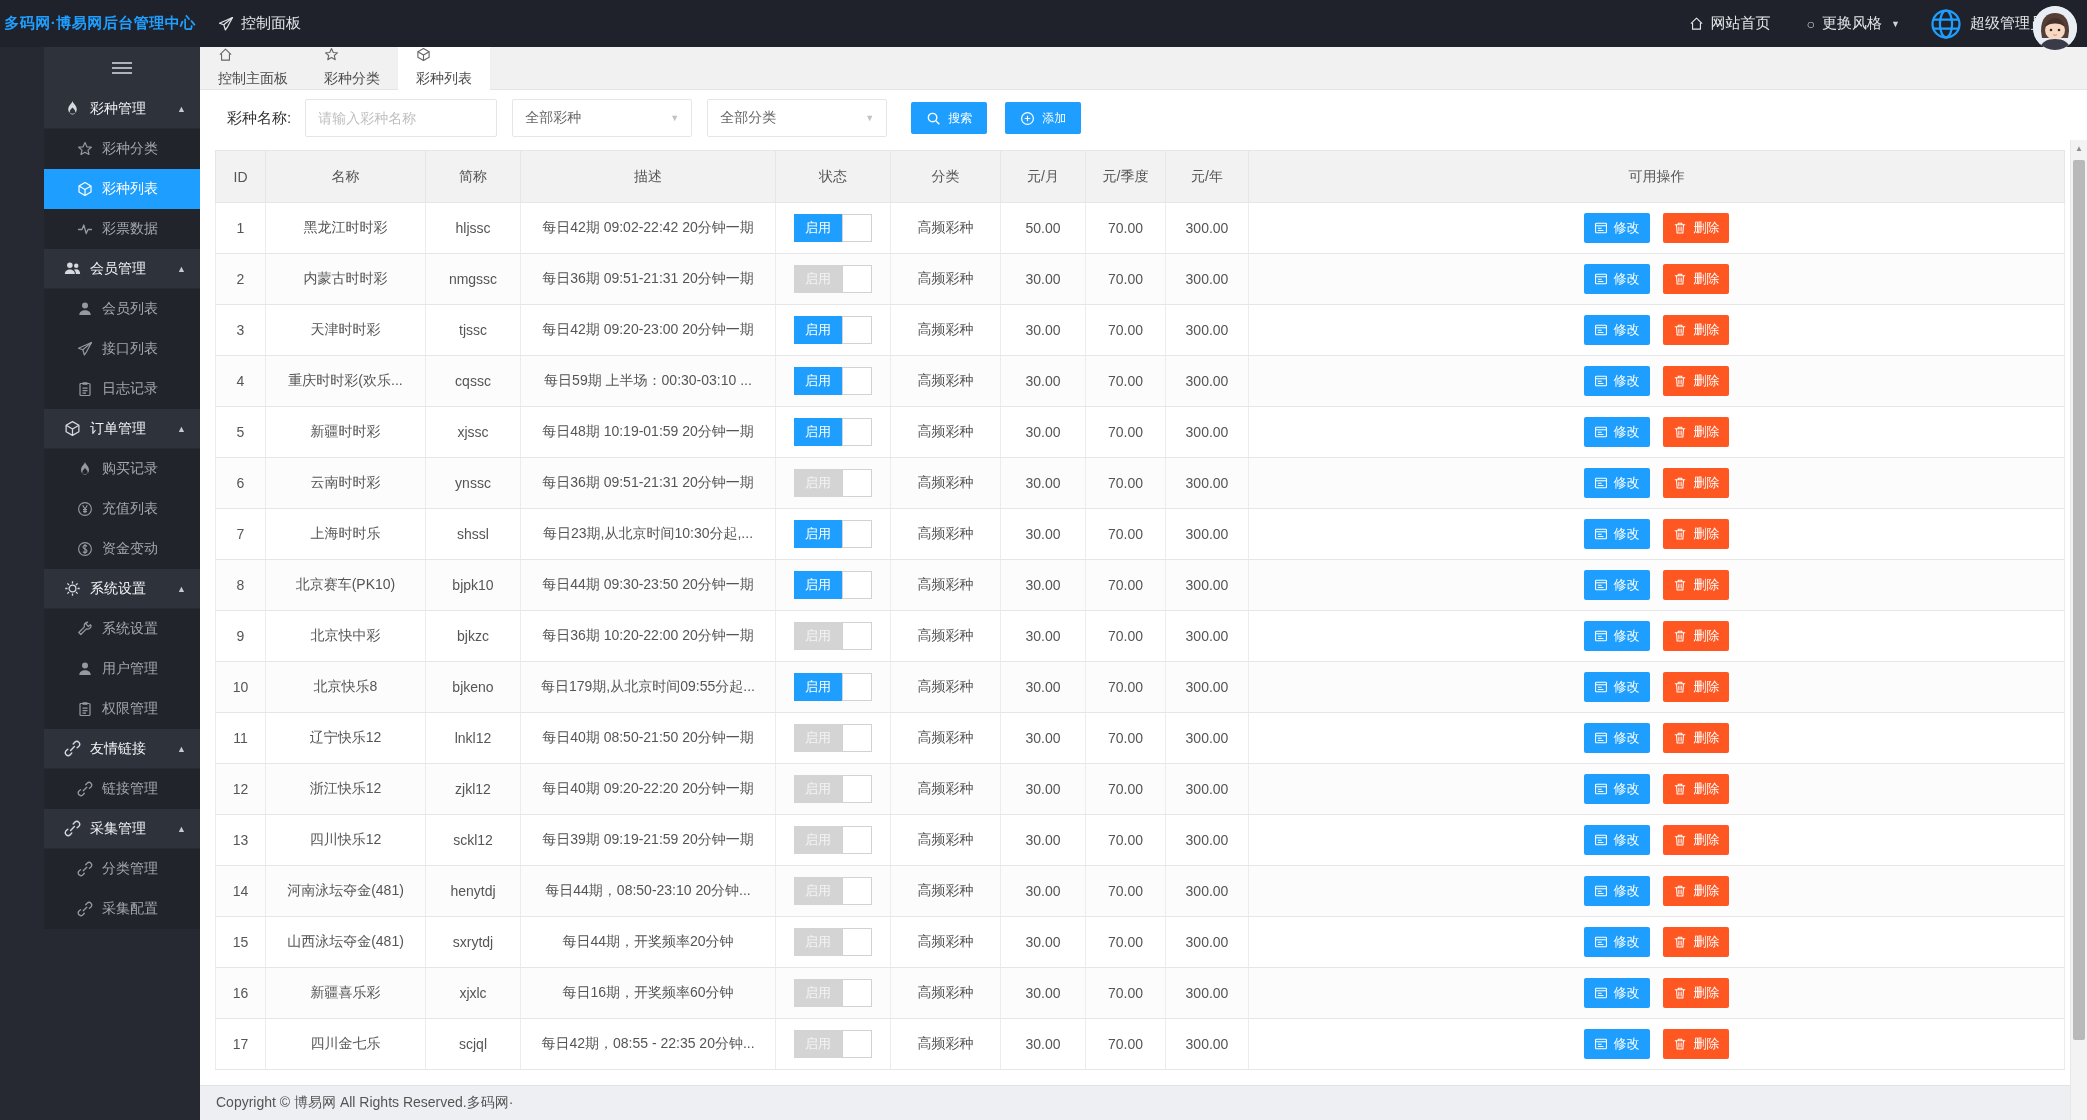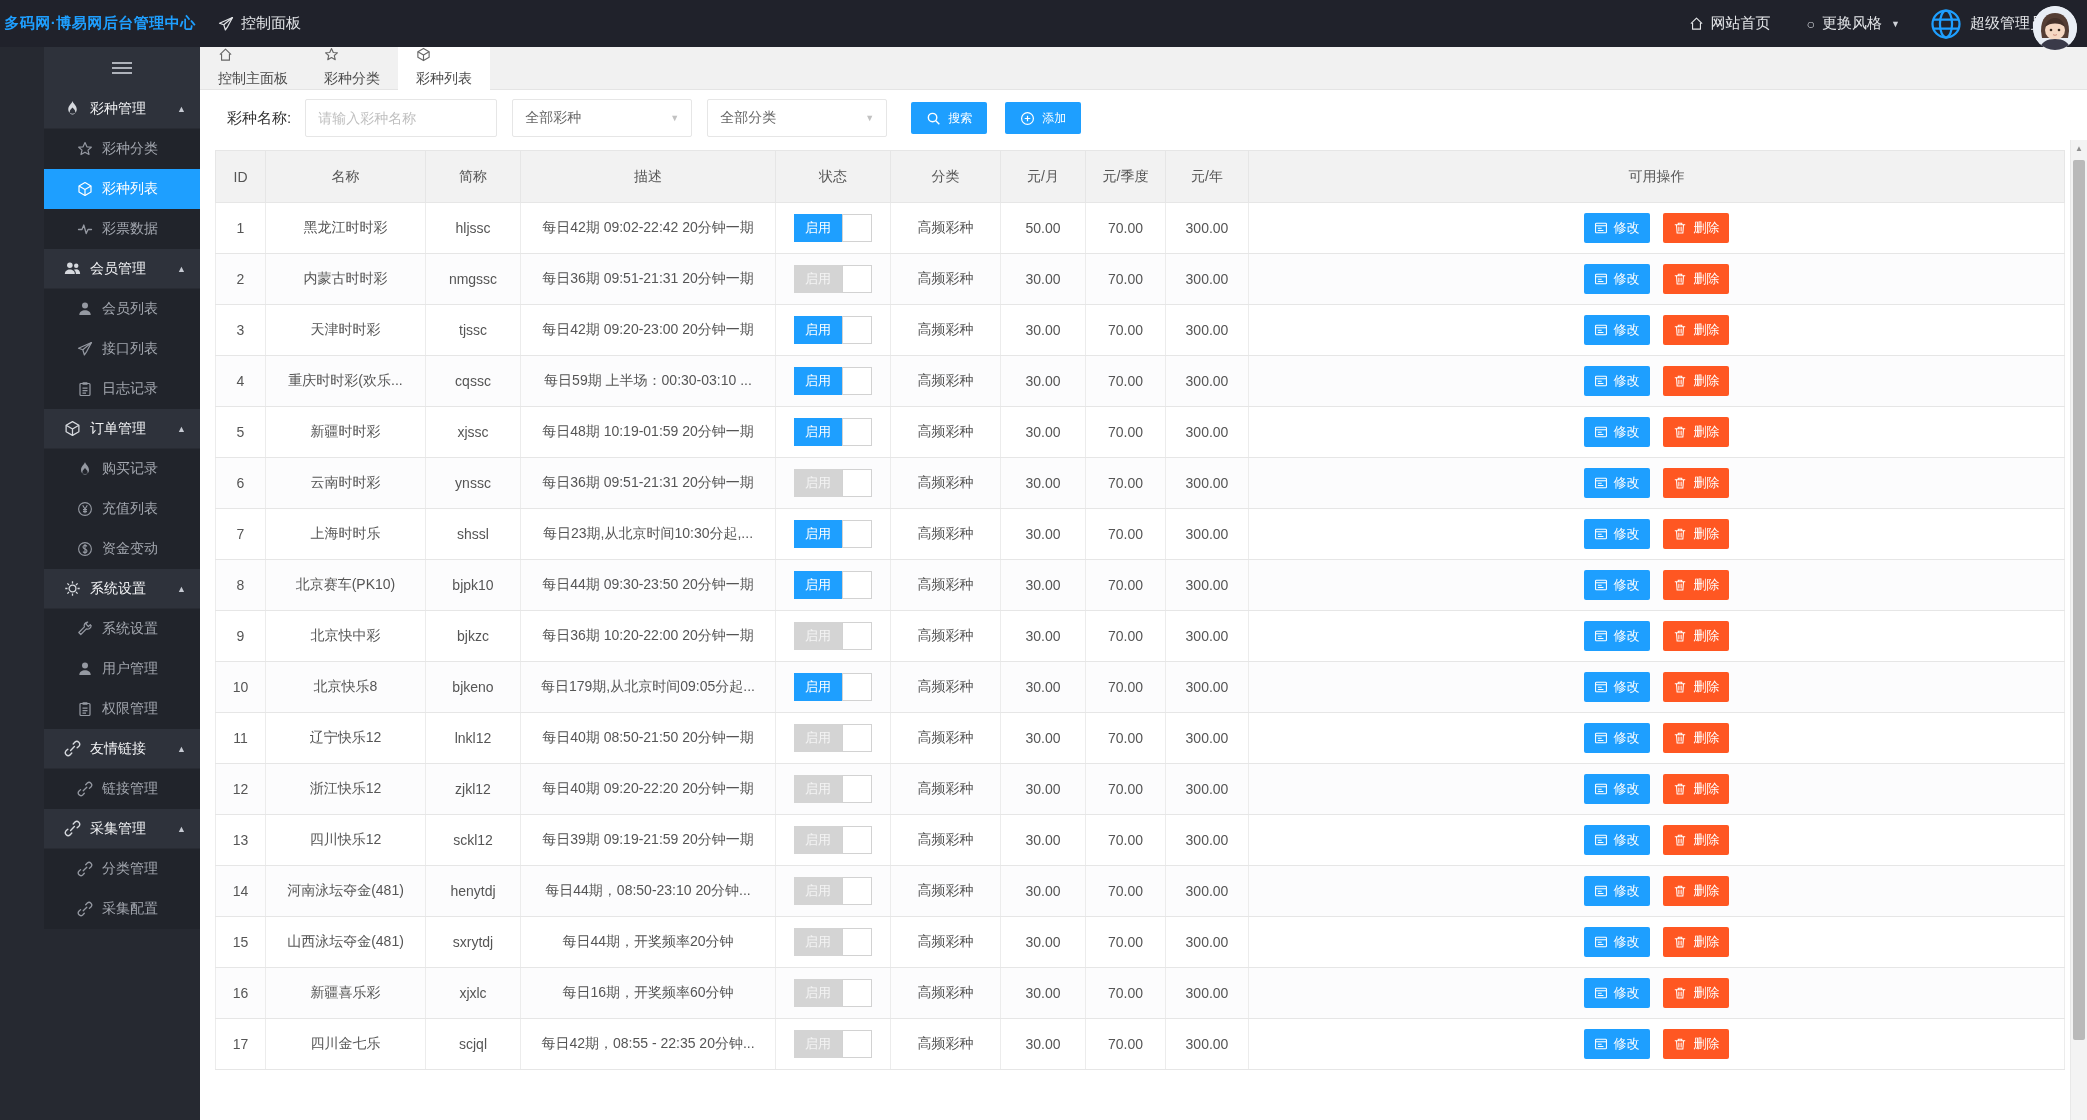--- a/index.html
+++ b/index.html
@@ -751,7 +751,7 @@
       <td>10</td>
       <td>北京快乐8</td>
       <td>bjkeno</td>
-      <td>每日179期,从北京时间09:05分起...</td>
+      <td>每日179期,从北京时间09:55分起...</td>
       <td>
         <span class="toggle on">
                 <span class="t-label">启用</span>

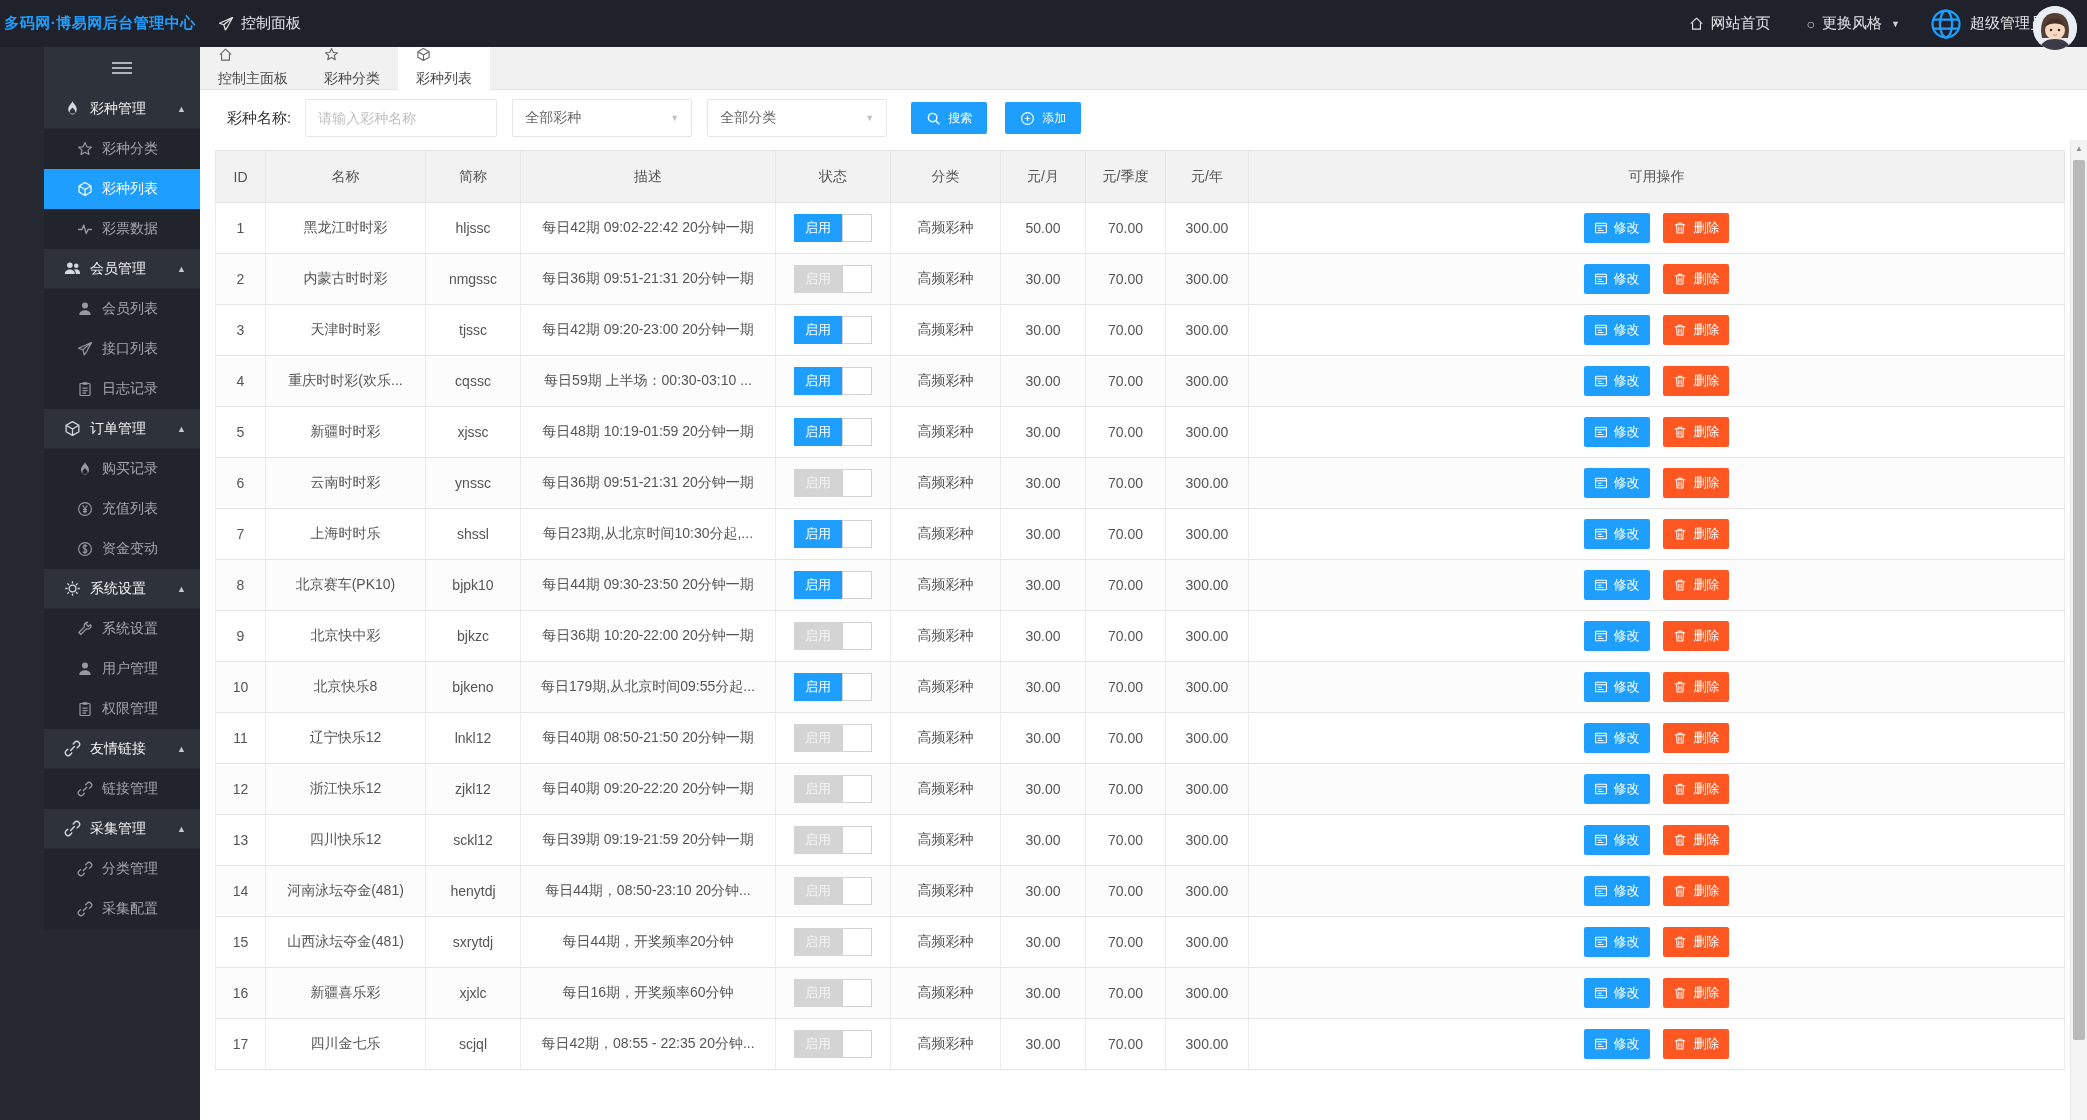--- a/index.html
+++ b/index.html
@@ -1031,6 +1031,9 @@
     </table>
   </div>
 
+  <div class="footer">
+    <span>Copyright © 博易网 All Rights Reserved.多码网·</span>
+  </div>
 
   <div class="scrollbar">
     <div class="sb-arrow">▲</div>

